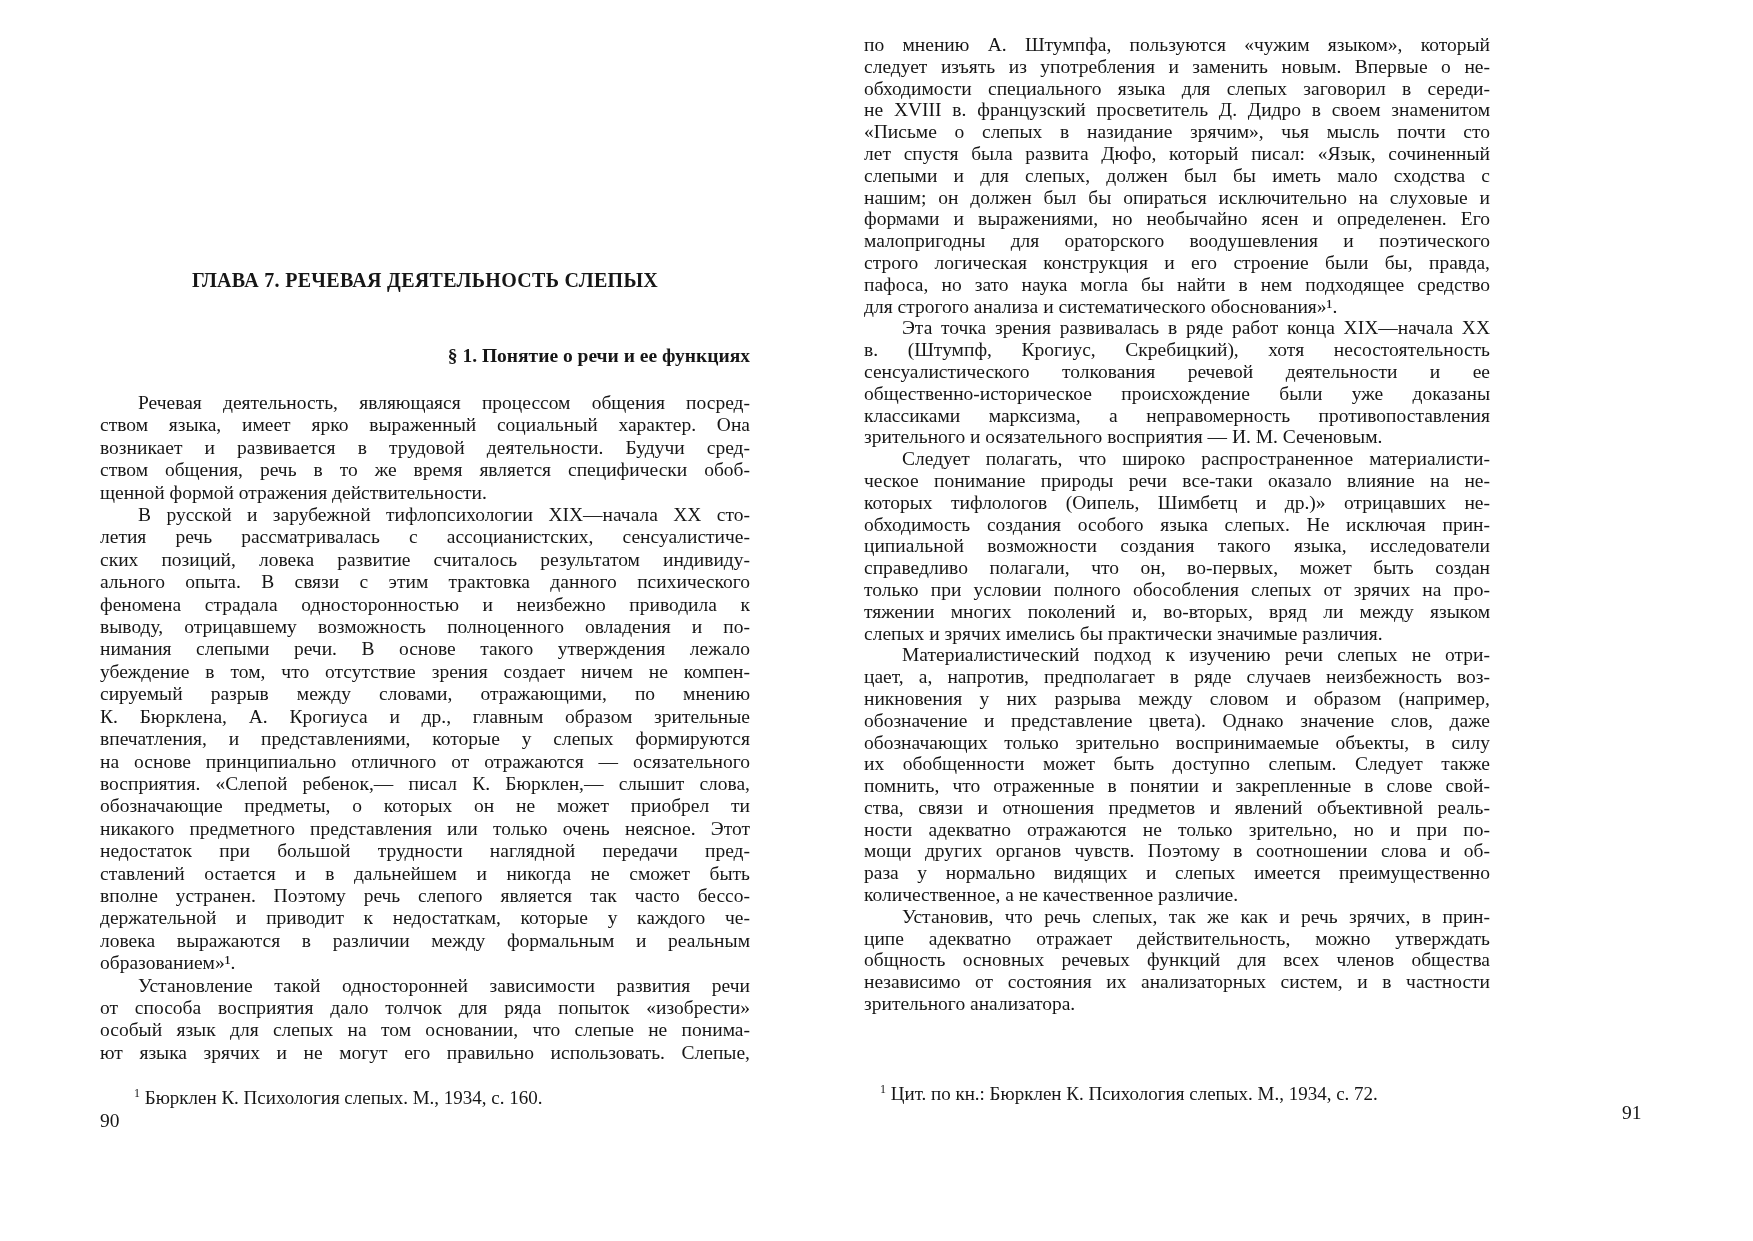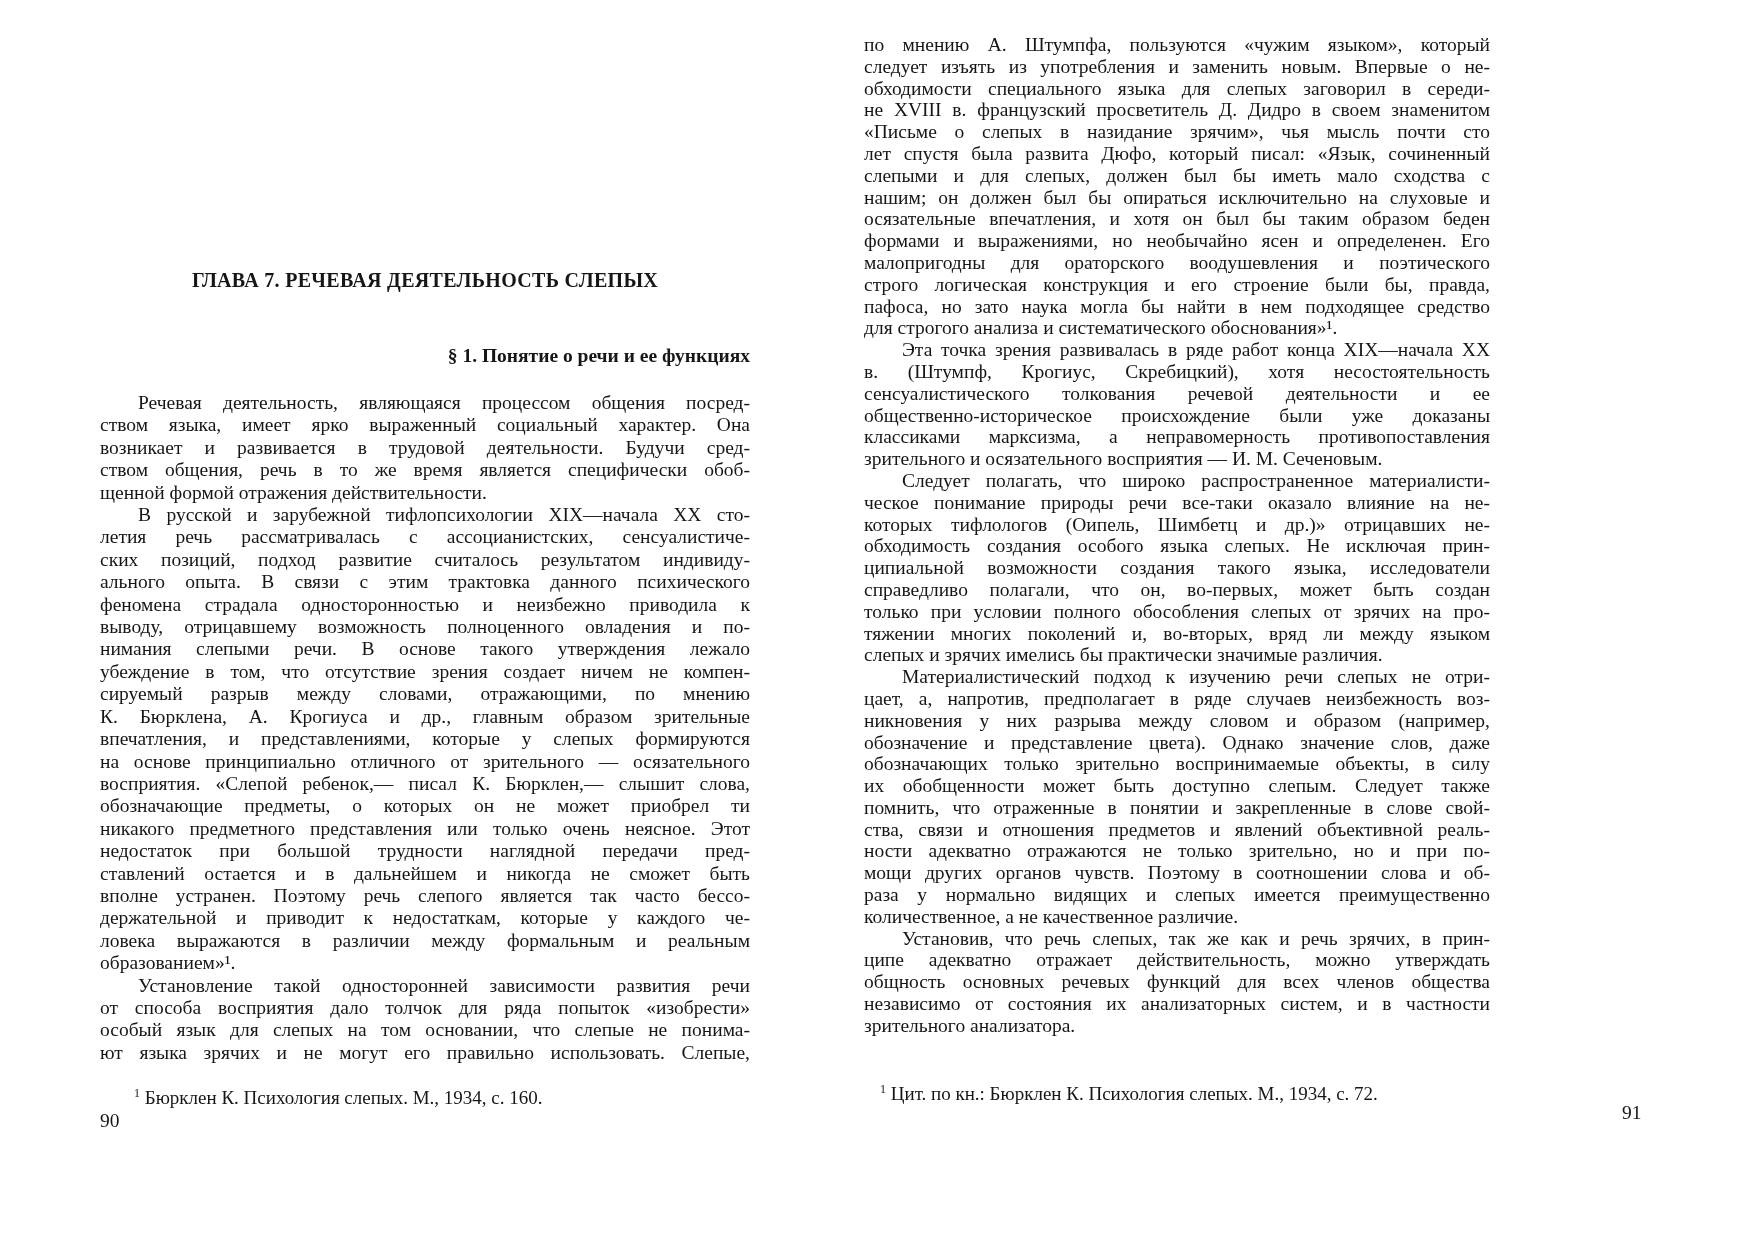--- a/index.html
+++ b/index.html
@@ -127,7 +127,6 @@
           <div class="line">лет спустя была развита Дюфо, который писал: «Язык, сочиненный</div>
           <div class="line">слепыми и для слепых, должен был бы иметь мало сходства с</div>
           <div class="line">нашим; он должен был бы опираться исключительно на слуховые и</div>
-          <div class="line">осязательные впечатления, и хотя он был бы таким образом беден</div>
           <div class="line">формами и выражениями, но необычайно ясен и определенен. Его</div>
           <div class="line">малопригодны для ораторского воодушевления и поэтического</div>
           <div class="line">строго логическая конструкция и его строение были бы, правда,</div>

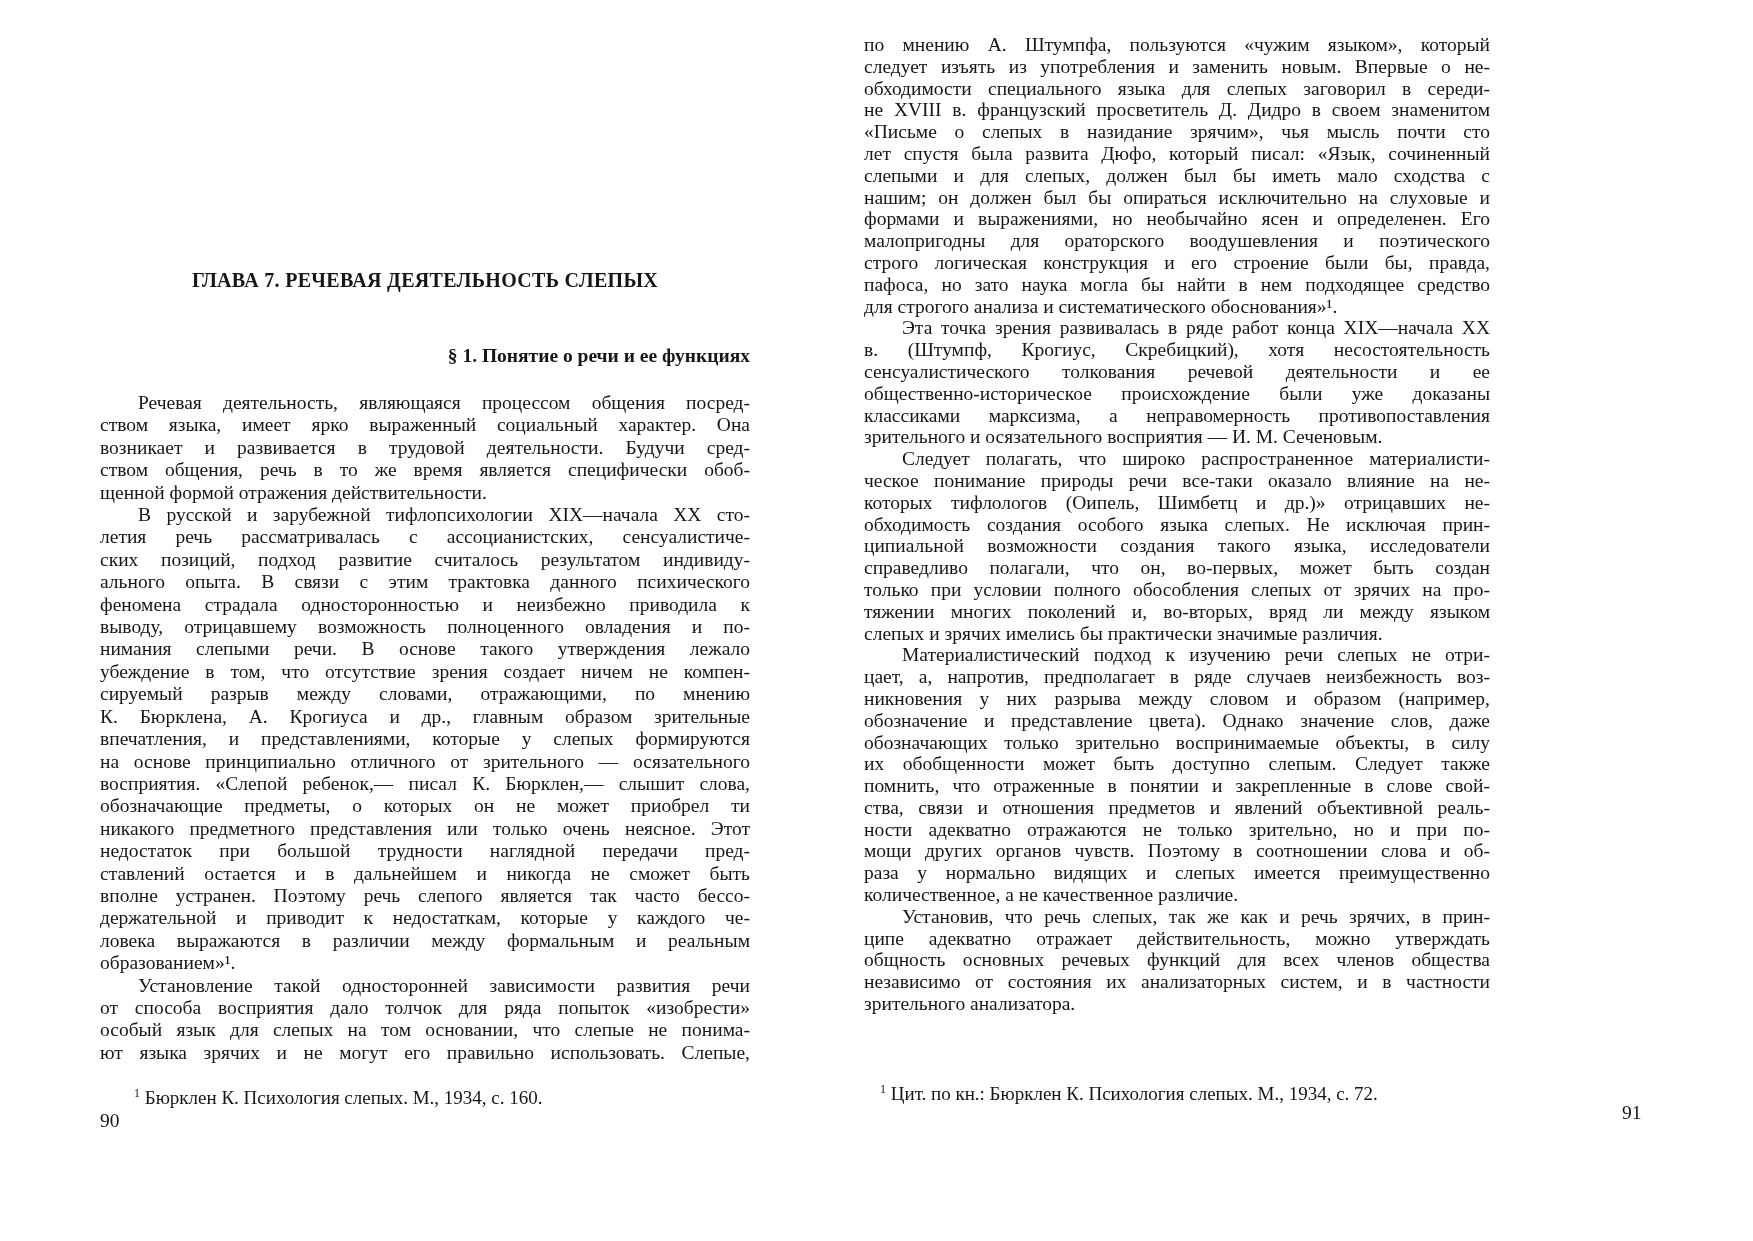--- a/index.html
+++ b/index.html
@@ -87,7 +87,7 @@
         <div class="paragraph">
           <div class="line indent">В русской и зарубежной тифлопсихологии XIX—начала XX сто-</div>
           <div class="line">летия речь рассматривалась с ассоцианистских, сенсуалистиче-</div>
-          <div class="line">ских позиций, подход развитие считалось результатом индивиду-</div>
+          <div class="line">ских позиций, ловека развитие считалось результатом индивиду-</div>
           <div class="line">ального опыта. В связи с этим трактовка данного психического</div>
           <div class="line">феномена страдала односторонностью и неизбежно приводила к</div>
           <div class="line">выводу, отрицавшему возможность полноценного овладения и по-</div>

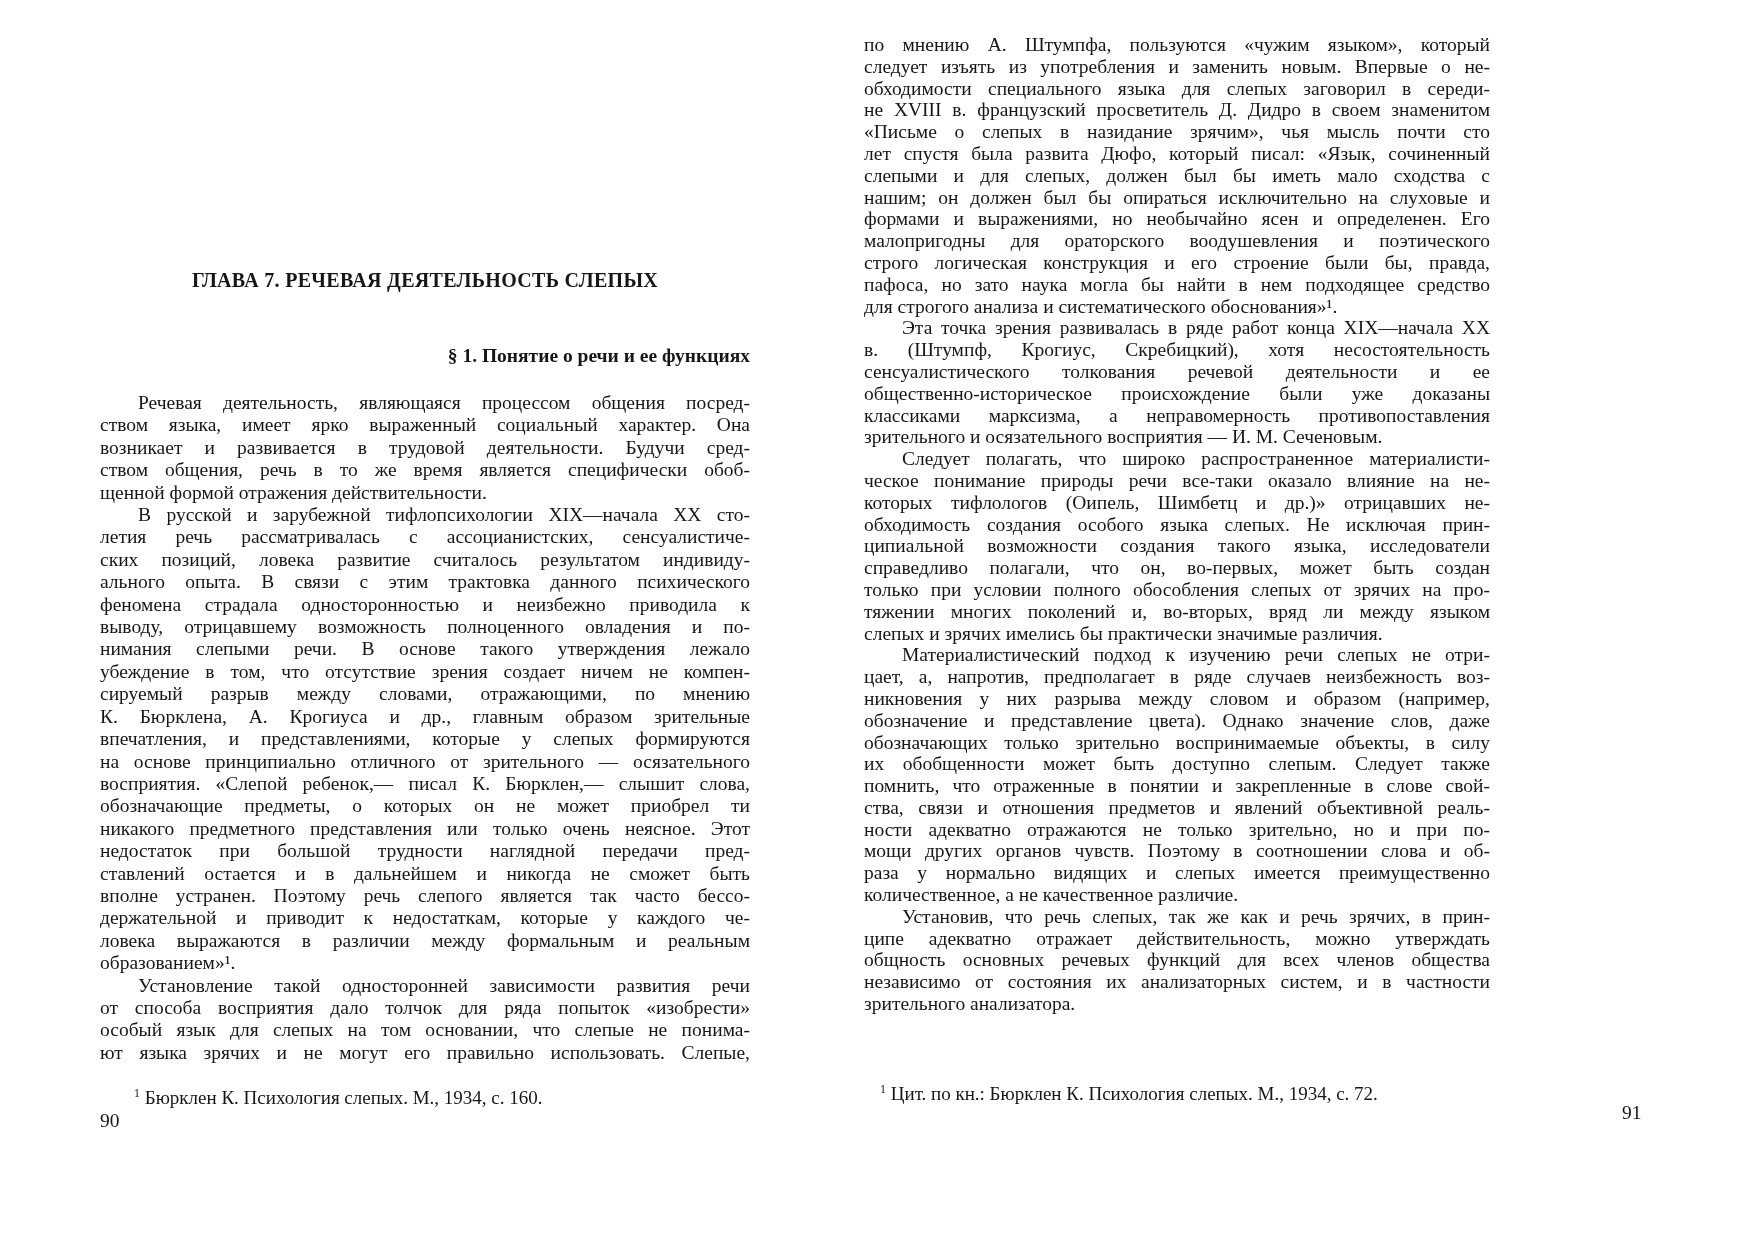--- a/index.html
+++ b/index.html
@@ -96,7 +96,7 @@
           <div class="line">сируемый разрыв между словами, отражающими, по мнению</div>
           <div class="line">К. Бюрклена, А. Крогиуса и др., главным образом зрительные</div>
           <div class="line">впечатления, и представлениями, которые у слепых формируются</div>
-          <div class="line">на основе принципиально отличного от зрительного — осязательного</div>
+          <div class="line">на основе принципиально отличного от отражаются — осязательного</div>
           <div class="line">восприятия. «Слепой ребенок,— писал К. Бюрклен,— слышит слова,</div>
           <div class="line">обозначающие предметы, о которых он не может приобрел ти</div>
           <div class="line">никакого предметного представления или только очень неясное. Этот</div>

